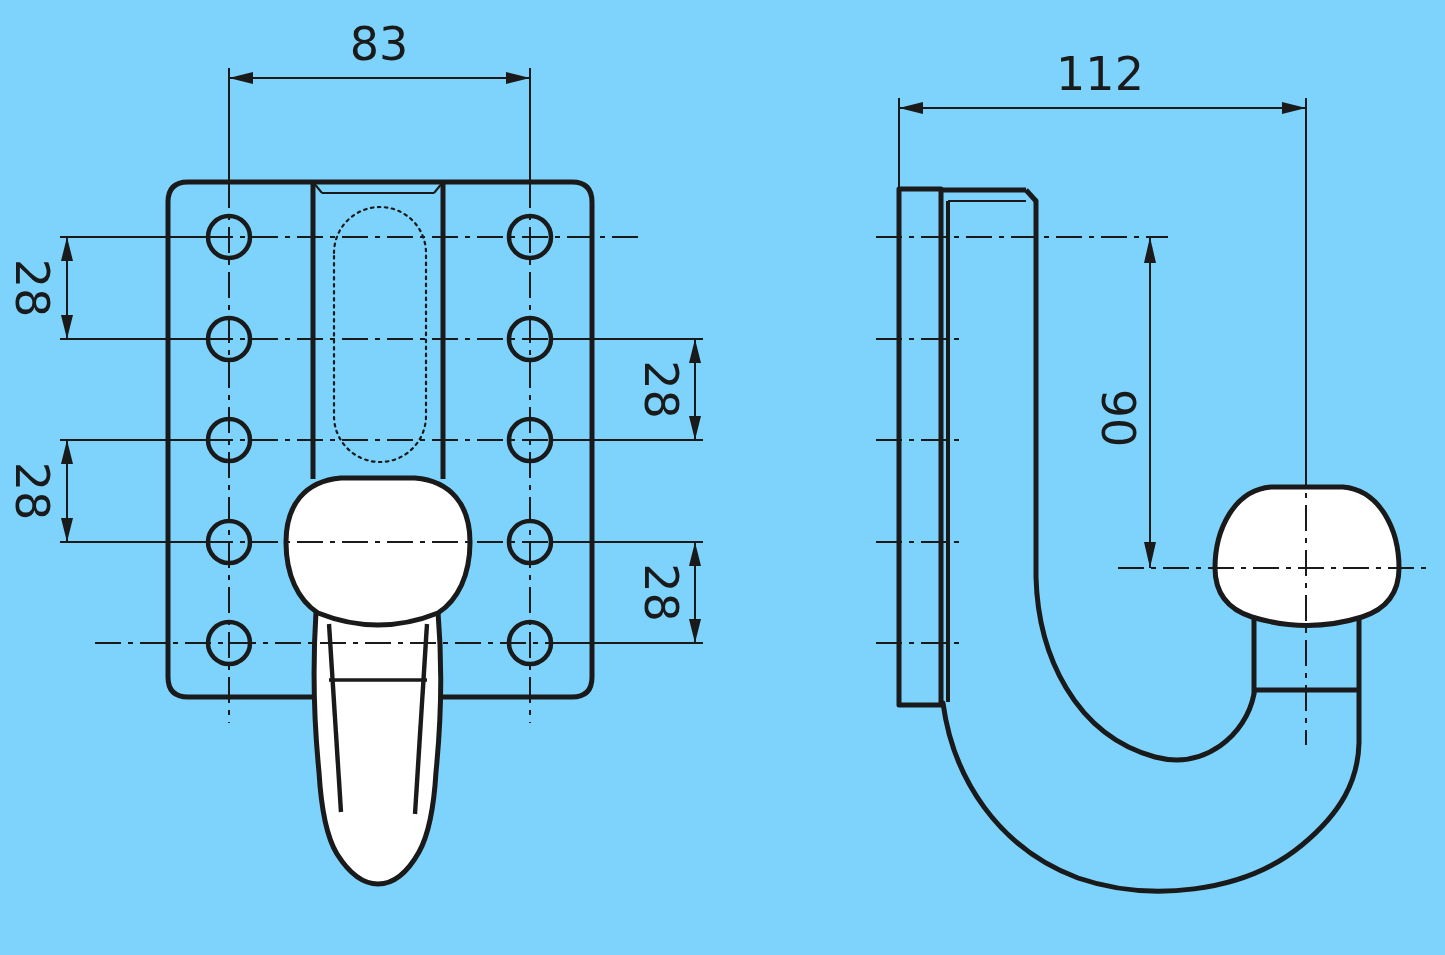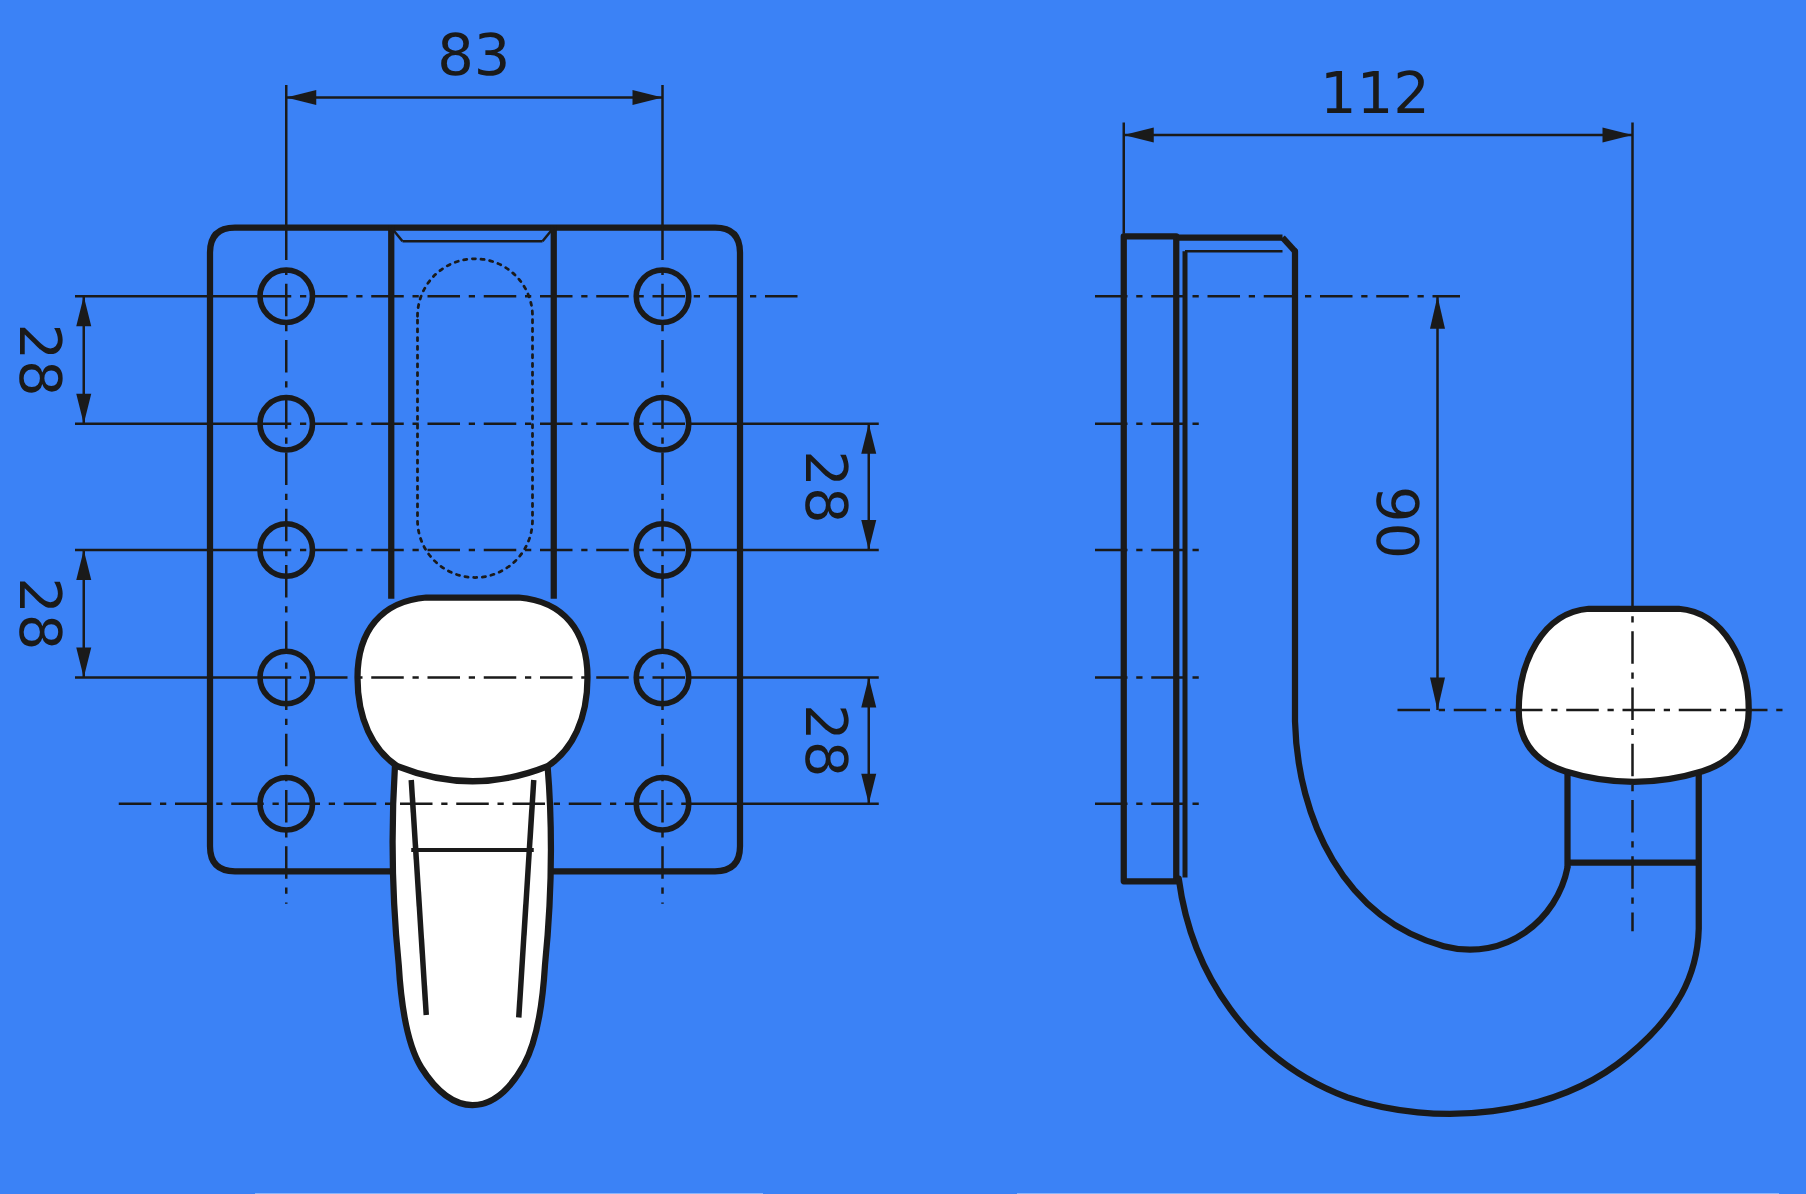--- a/index.html
+++ b/index.html
@@ -6,7 +6,7 @@
   .sheet{
     position:relative;
     width:1445px;height:955px;
-    background:#3b82f6;
+    background:#7dd3fc;
     overflow:hidden;
     font-family:"DejaVu Sans","Liberation Sans",sans-serif;
   }

